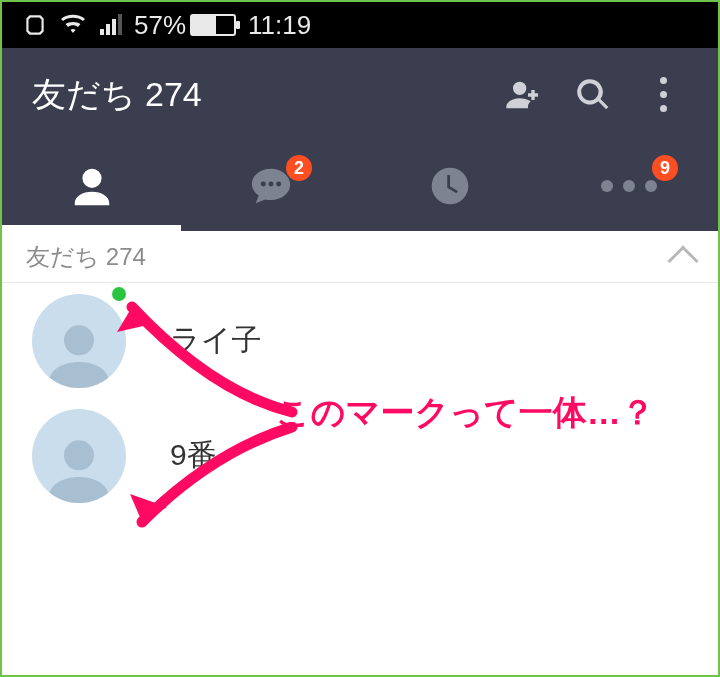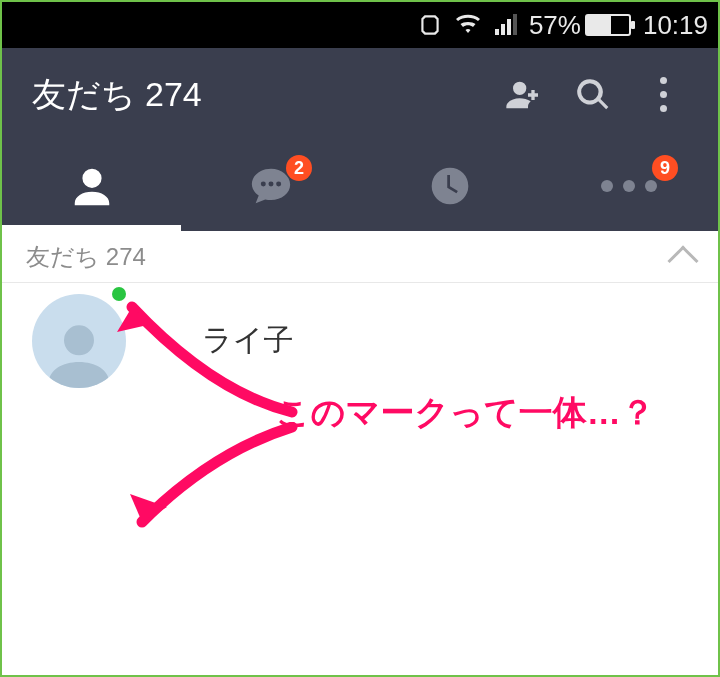--- a/index.html
+++ b/index.html
@@ -5,7 +5,7 @@
   * { box-sizing: border-box; margin: 0; padding: 0; }
   html, body { width: 720px; height: 677px; font-family: -apple-system, "Hiragino Sans", "Hiragino Kaku Gothic Pro", "Yu Gothic", Meiryo, sans-serif; background:#fff; overflow:hidden;}
   
-  .status-bar { height:46px; background:#000; color:#e9e9e9; display:flex; align-items:center; justify-content:flex-end; padding:0 10px; font-size:26px; }
+  .status-bar { height:46px; background:#000; color:#e9e9e9; display:flex; align-items:center; padding:0 10px; font-size:26px; }
   .status-bar > * { margin-left:10px; display:inline-flex; align-items:center;}
   .battery-shell { width:46px; height:22px; border:2px solid #e9e9e9; border-radius:3px; position:relative; display:inline-block; margin-left:4px;}
   .battery-shell::after { content:""; position:absolute; right:-6px; top:5px; width:4px; height:8px; background:#e9e9e9; border-radius:1px;}

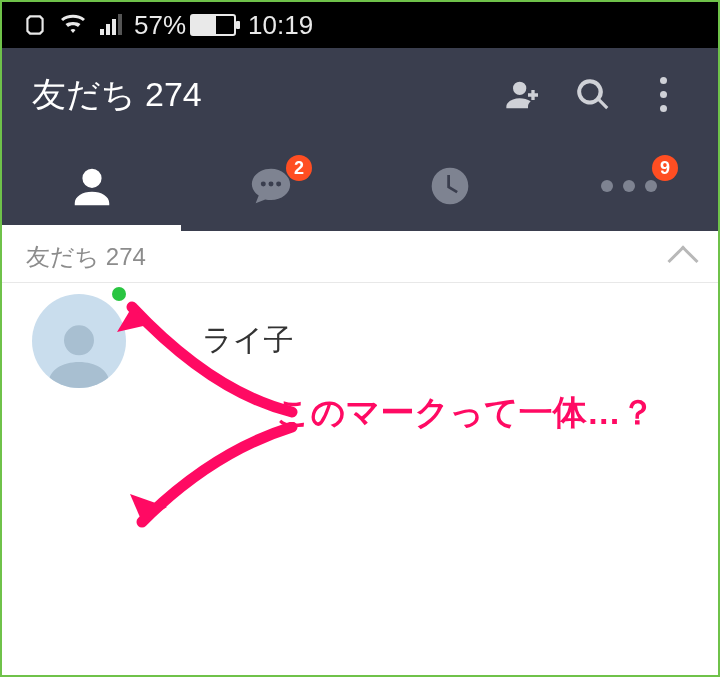--- a/index.html
+++ b/index.html
@@ -74,7 +74,7 @@
     <span class="battery-shell">
         <span class="battery-fill" style="width:57%"></span>
       </span>
-    <span style="margin-left:12px;">10:19</span>
+    <span style="margin-left:12px;">11:19</span>
   </div>
 
   <div class="app-header">

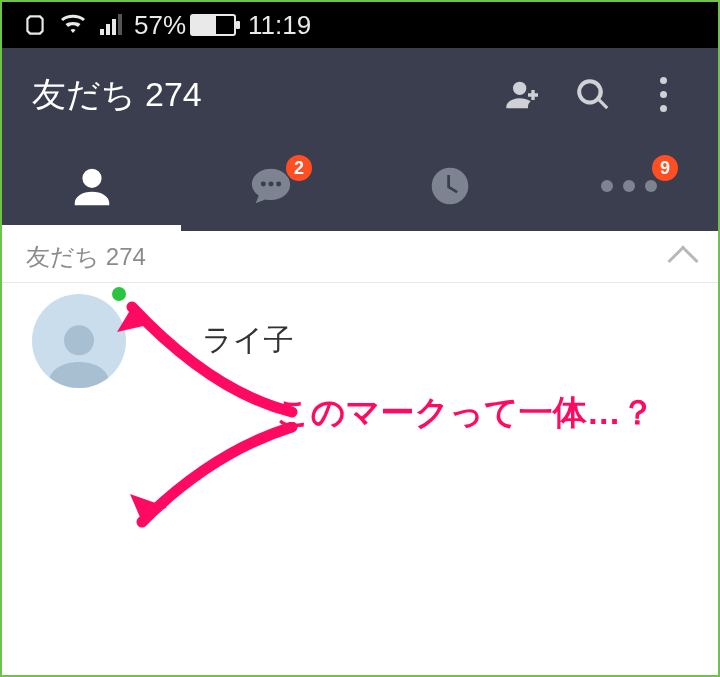--- a/index.html
+++ b/index.html
@@ -32,7 +32,7 @@
   .chev-up { width:22px; height:22px; border-left:3px solid #b8b8b8; border-top:3px solid #b8b8b8; transform:rotate(45deg); margin-top:8px;}
   
   .list { background:#fff;}
-  .row { height:115px; display:flex; align-items:center; padding-left:30px; position:relative;gap:32px;}
+  .row { height:115px; display:flex; align-items:center; padding-left:30px; position:relative;}
   .avatar { width:94px; height:94px; border-radius:50%; background:#c9dded; position:relative; overflow:hidden;}
   .avatar svg{ position:absolute; bottom:-4px; left:50%; transform:translateX(-50%); fill:#a8bfd1;}
   .presence { position:absolute; left:110px; width:14px; height:14px; background:#29c541; border-radius:50%;}

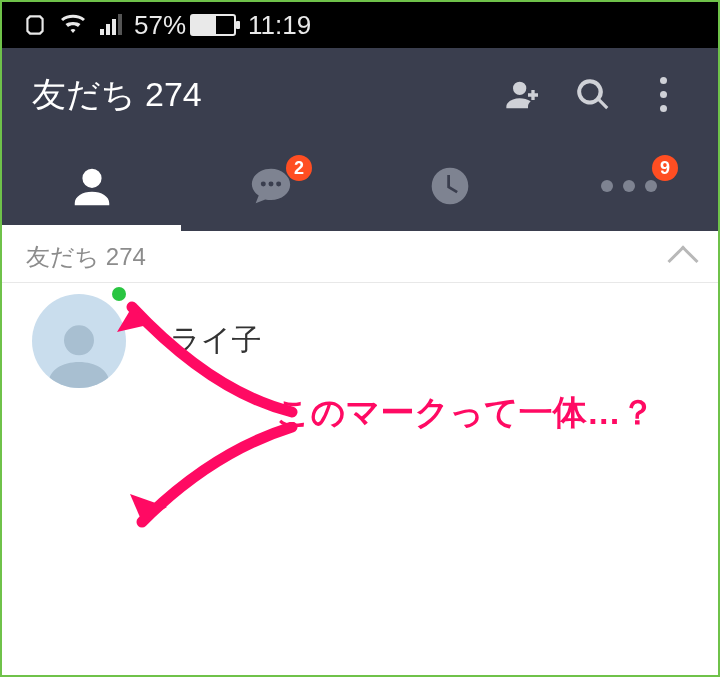--- a/index.html
+++ b/index.html
@@ -145,6 +145,14 @@
       <div class="presence"></div>
       <div class="name">ライ子</div>
     </div>
+    <div class="row">
+      <div class="avatar">
+        <svg width="80" height="80" viewBox="0 0 24 24">
+            <path d="M12 4a4.5 4.5 0 110 9 4.5 4.5 0 010-9zm0 11c-5 0-9 2.5-9 6v3h18v-3c0-3.5-4-6-9-6z"></path>
+          </svg>
+      </div>
+      <div class="name">9番</div>
+    </div>
   </div>
 
   <div class="anno-wrap">

